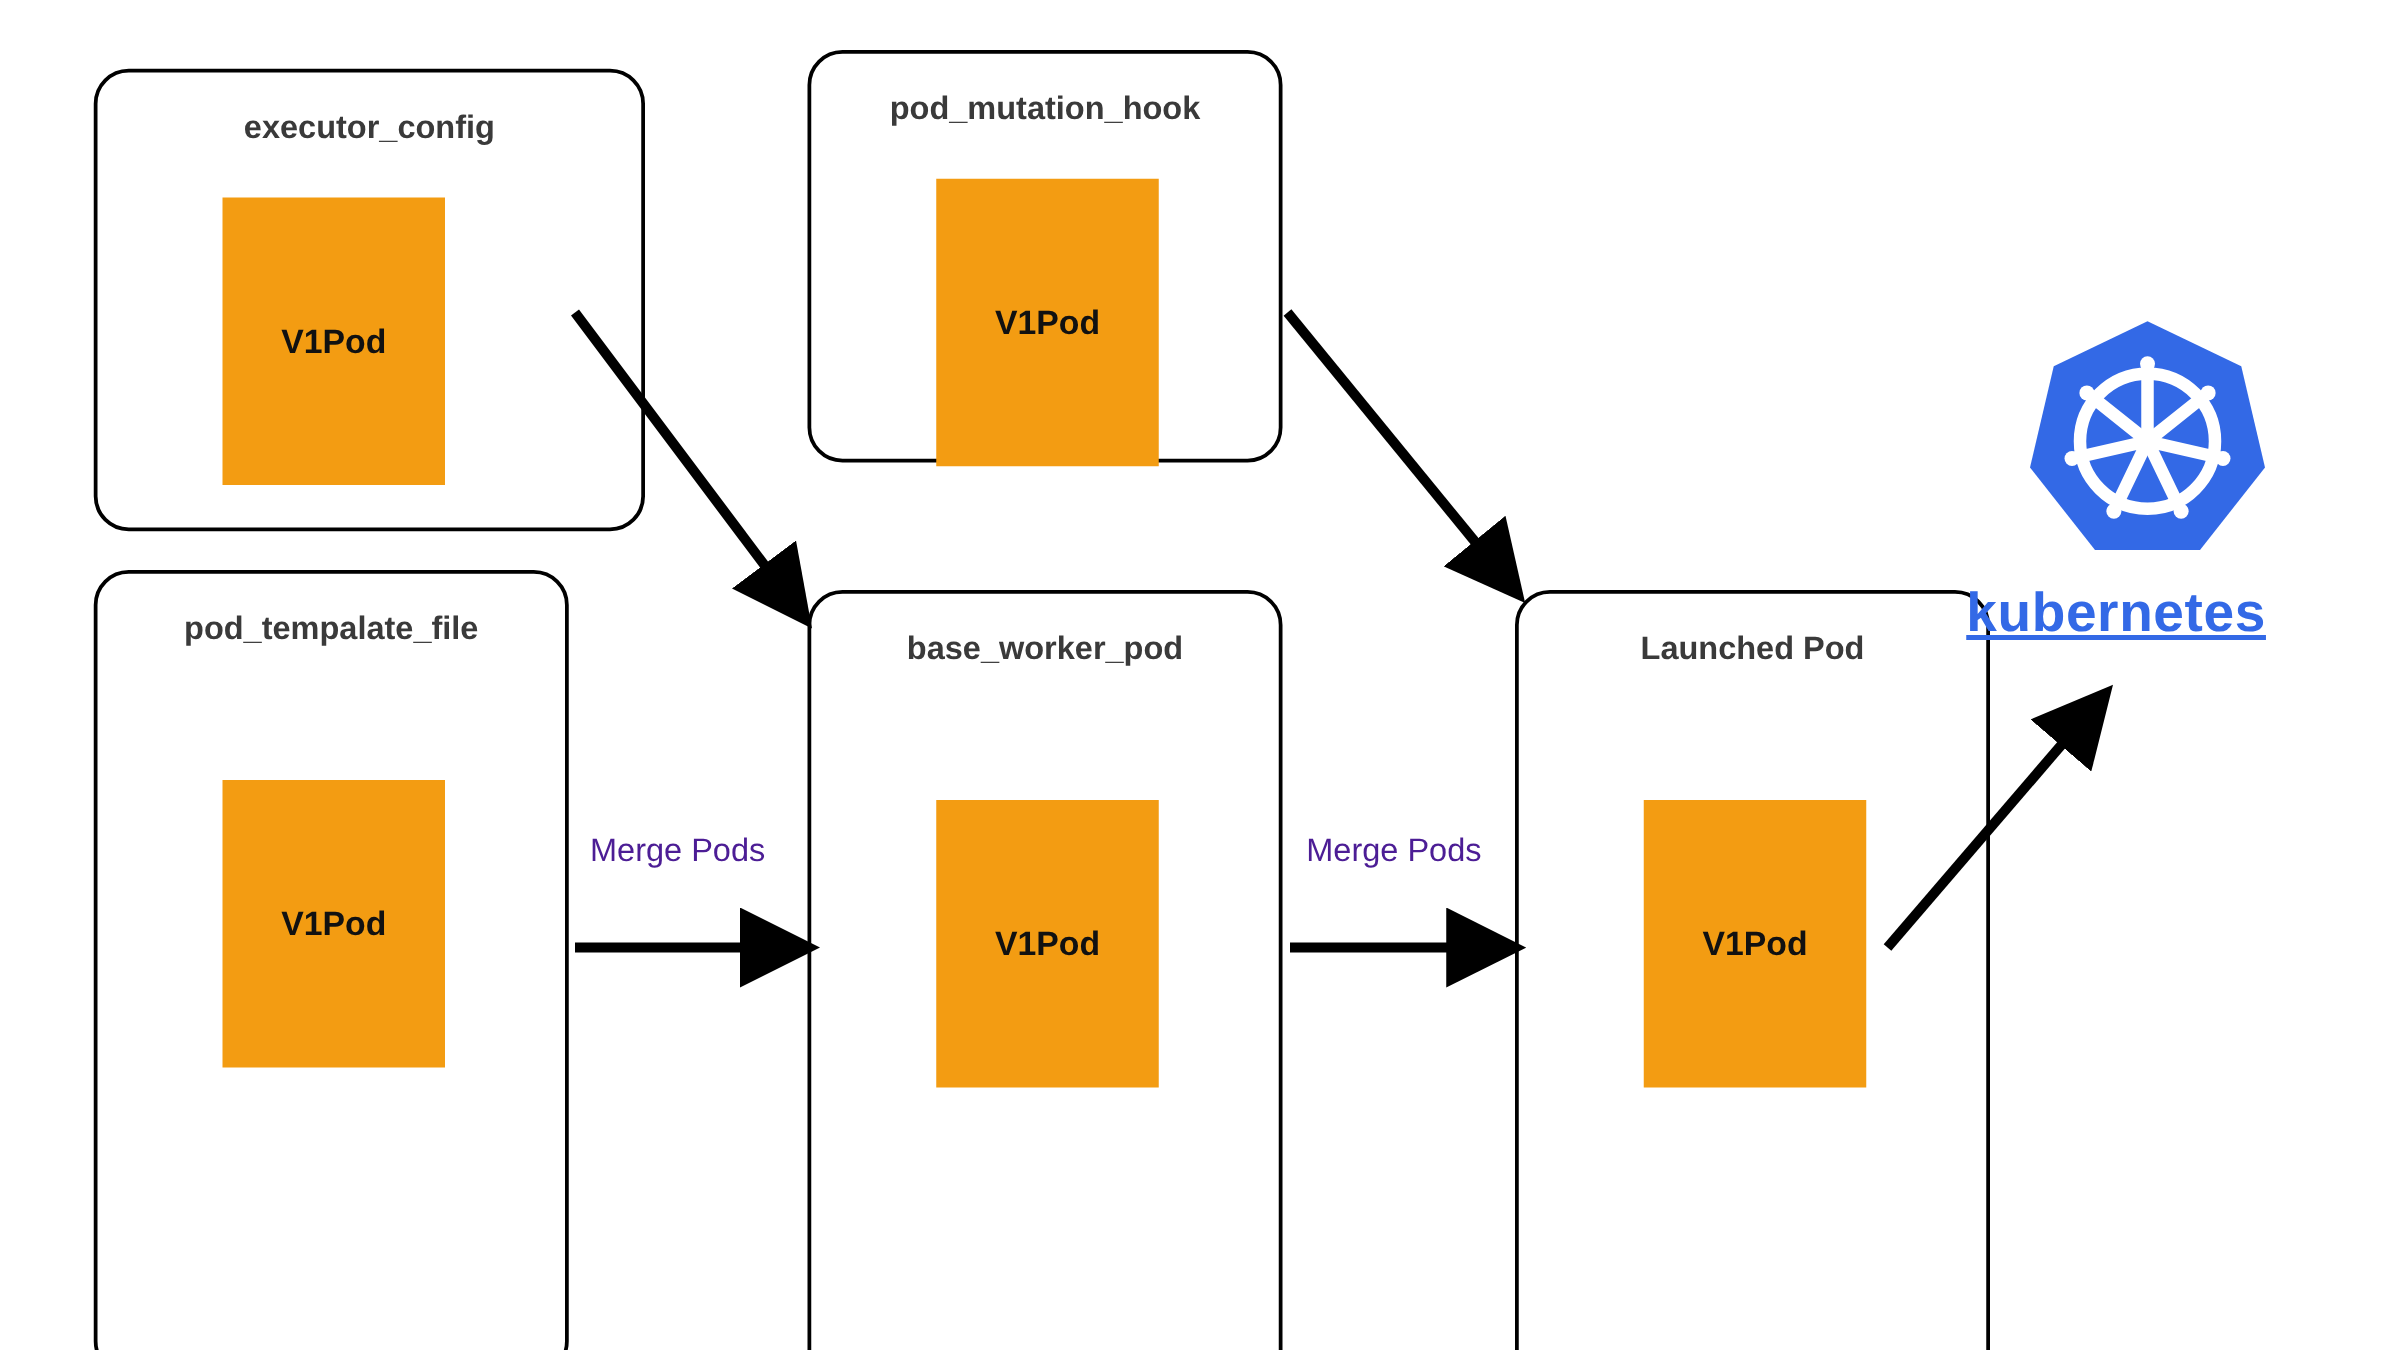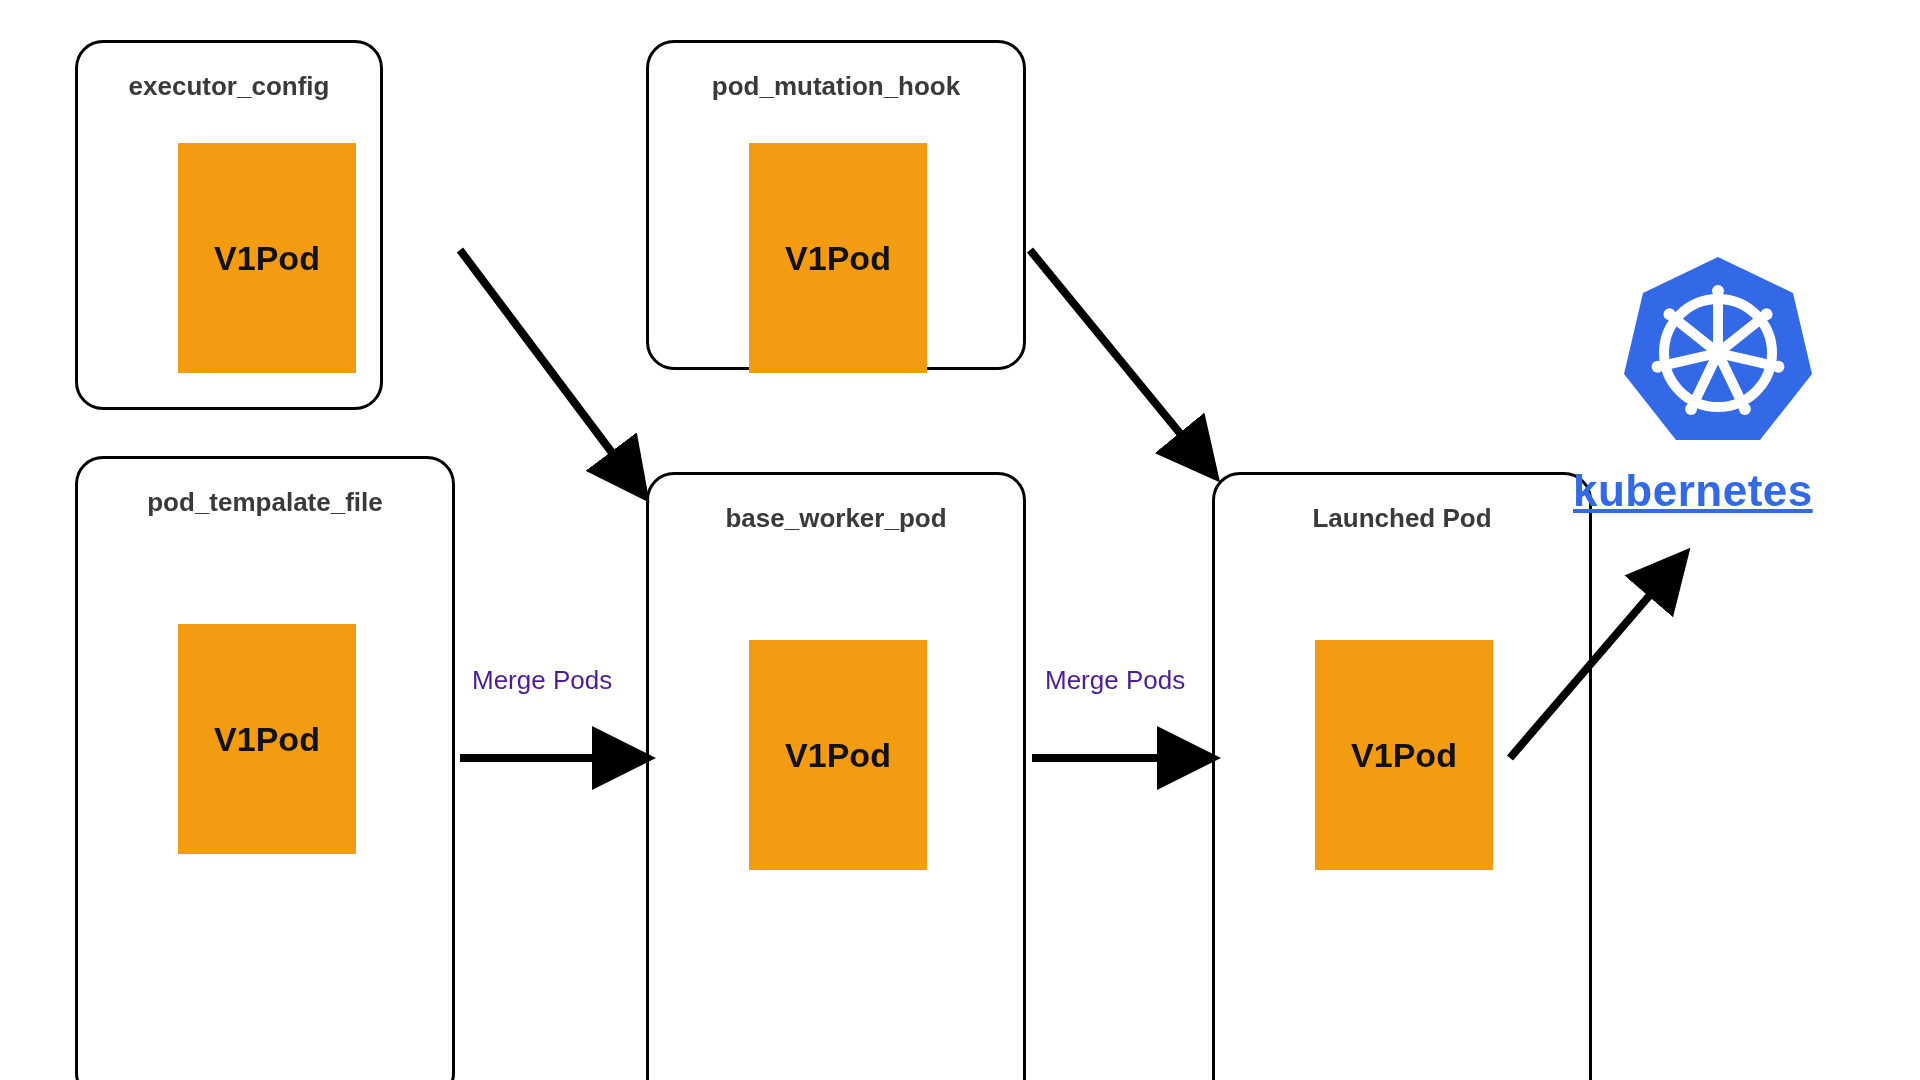--- a/index.html
+++ b/index.html
@@ -64,7 +64,7 @@
 </head>
 <body>
 
-<div class="box" style="left:75px; top:40px; width:308px; height:370px;">
+<div class="box" style="left:75px; top:55px; width:441px; height:370px;">
   <div class="box-title">executor_config</div>
   <div class="pod-rect" style="left:100px; top:100px; width:178px; height:230px;">
     <span>V1Pod</span>

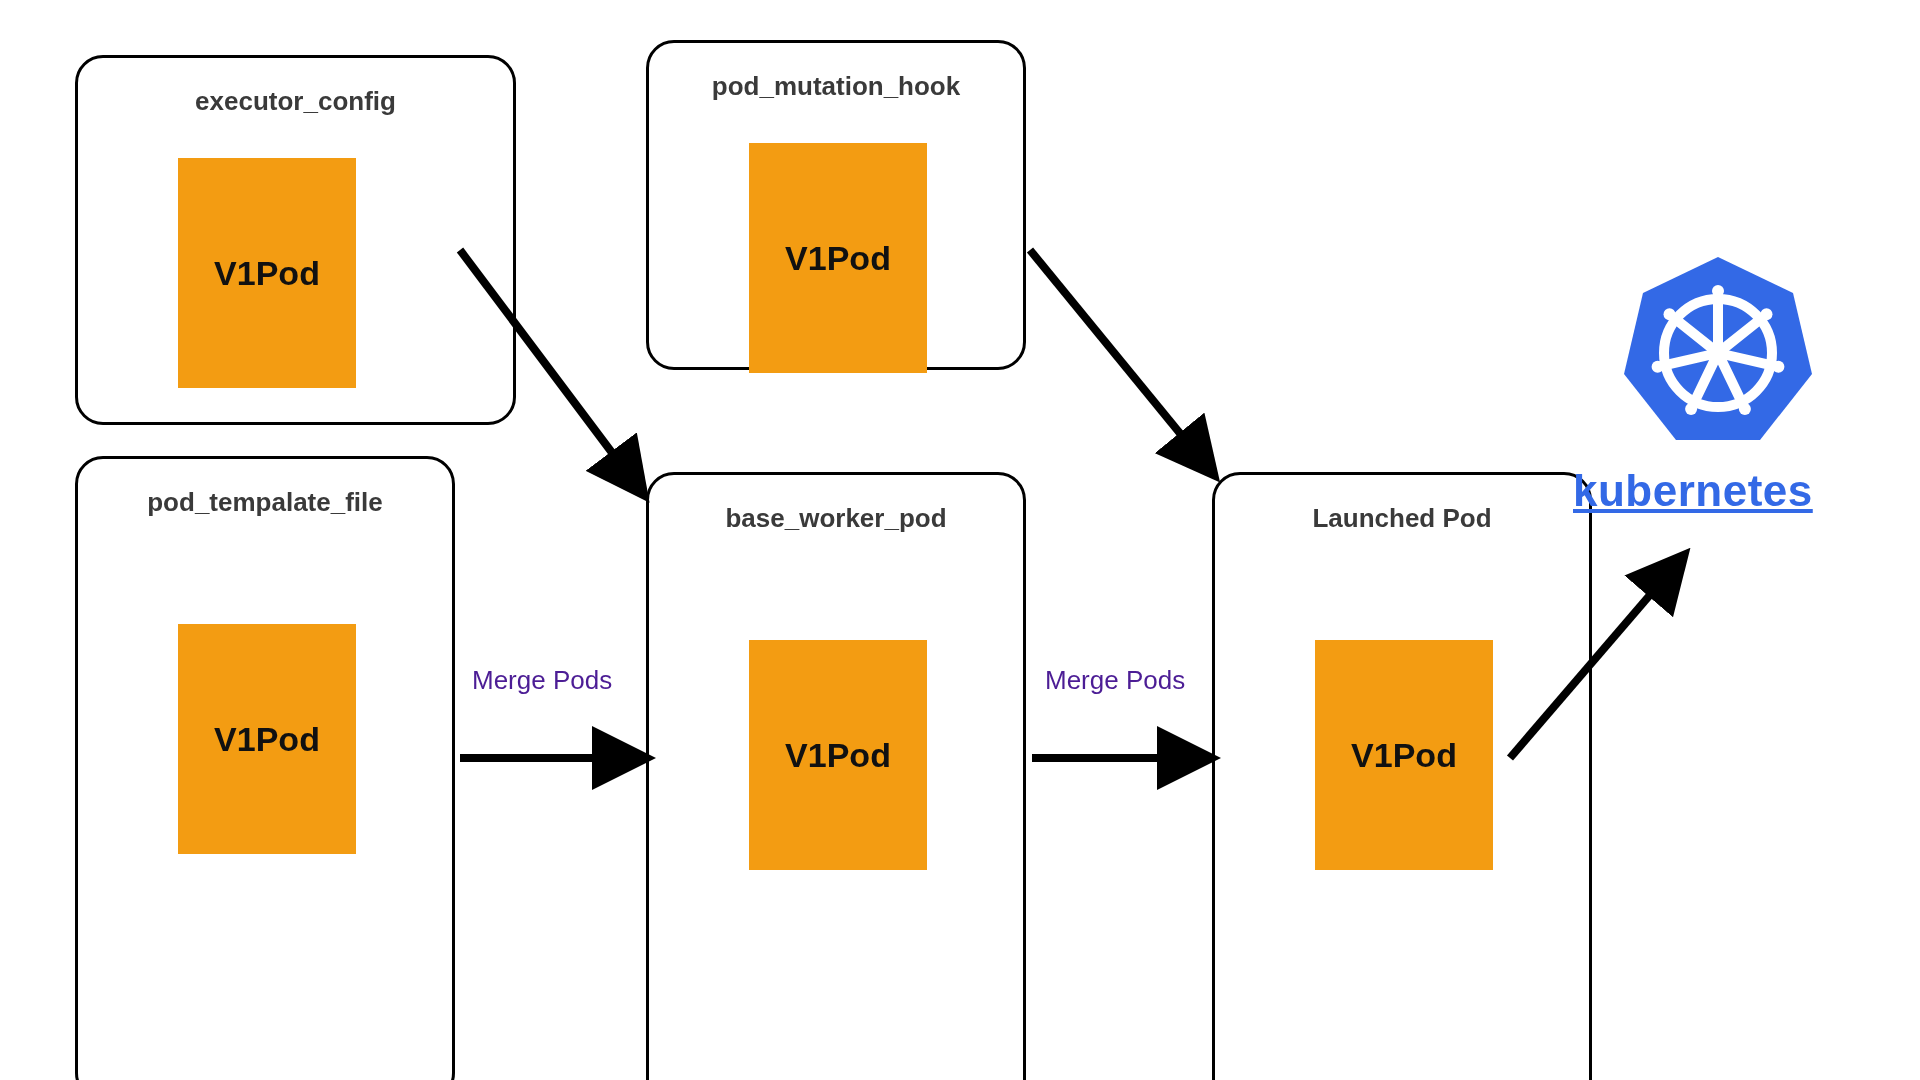--- a/index.html
+++ b/index.html
@@ -36,7 +36,7 @@
     align-items: center;
     justify-content: center;
     font-weight: 800;
-    font-size: 34px;
+    font-size: 27px;
     color: #111;
   }
   .edge-label {

